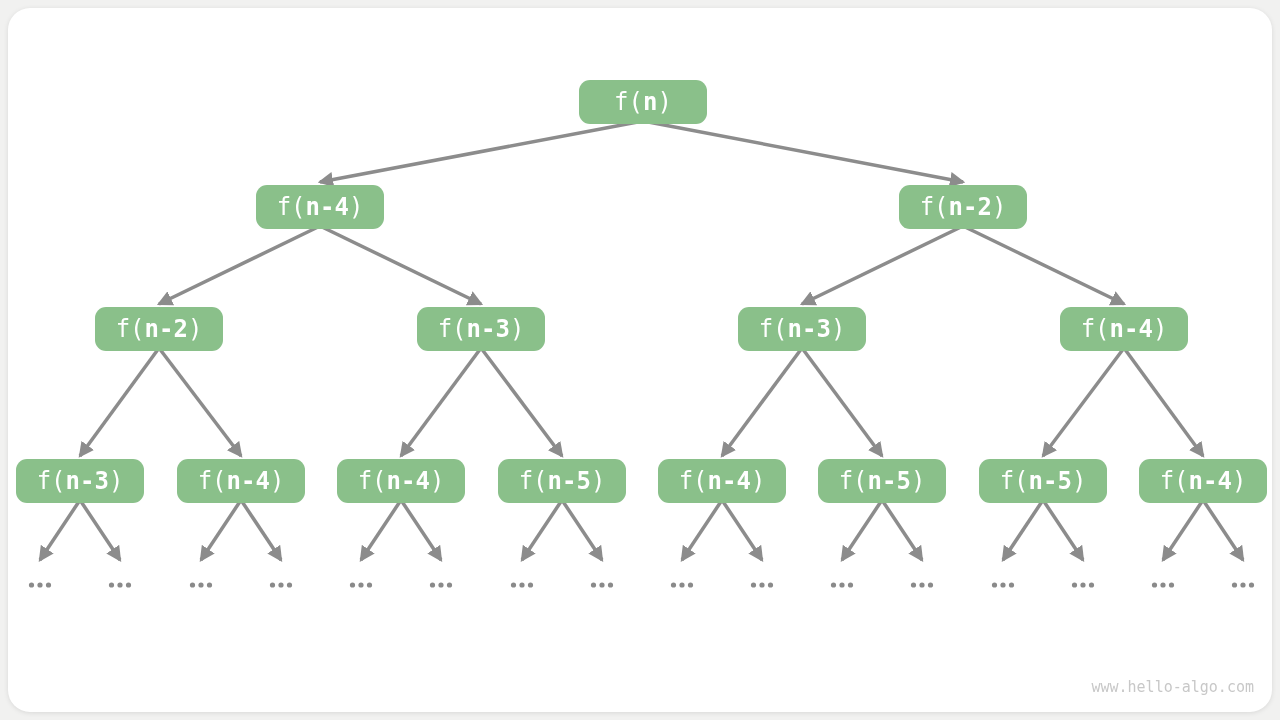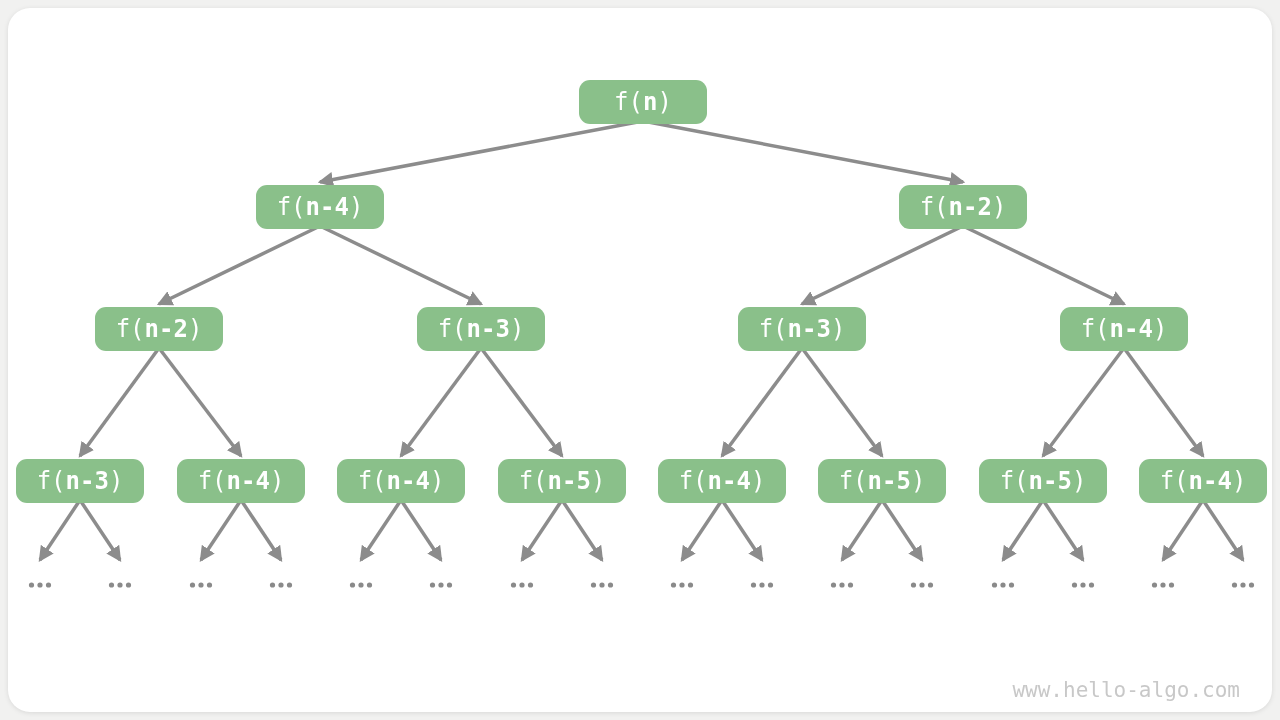--- a/index.html
+++ b/index.html
@@ -39,8 +39,8 @@
   .node b { font-weight: bold; }
   .watermark {
     position: absolute;
-    top: 678px; right: 40px;
-    font-size: 21px;
+    top: 678px; right: 26px;
+    font-size: 15px;
     color: var(--watermark, #c8c8c8);
     z-index: 3;
     letter-spacing: 0px;

